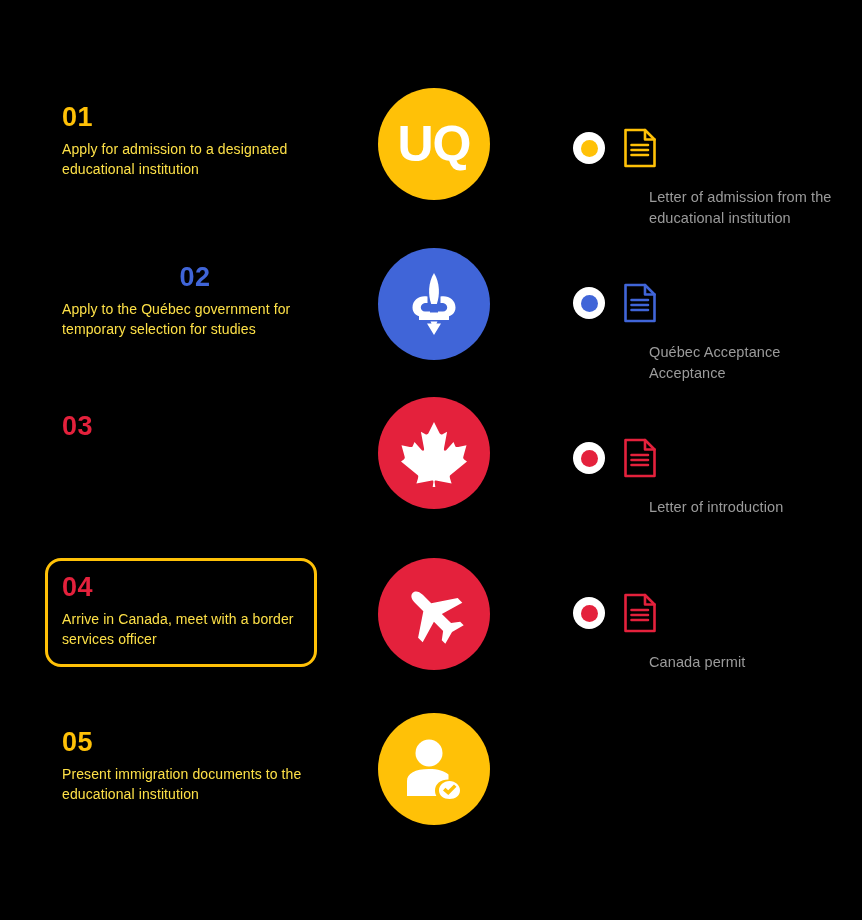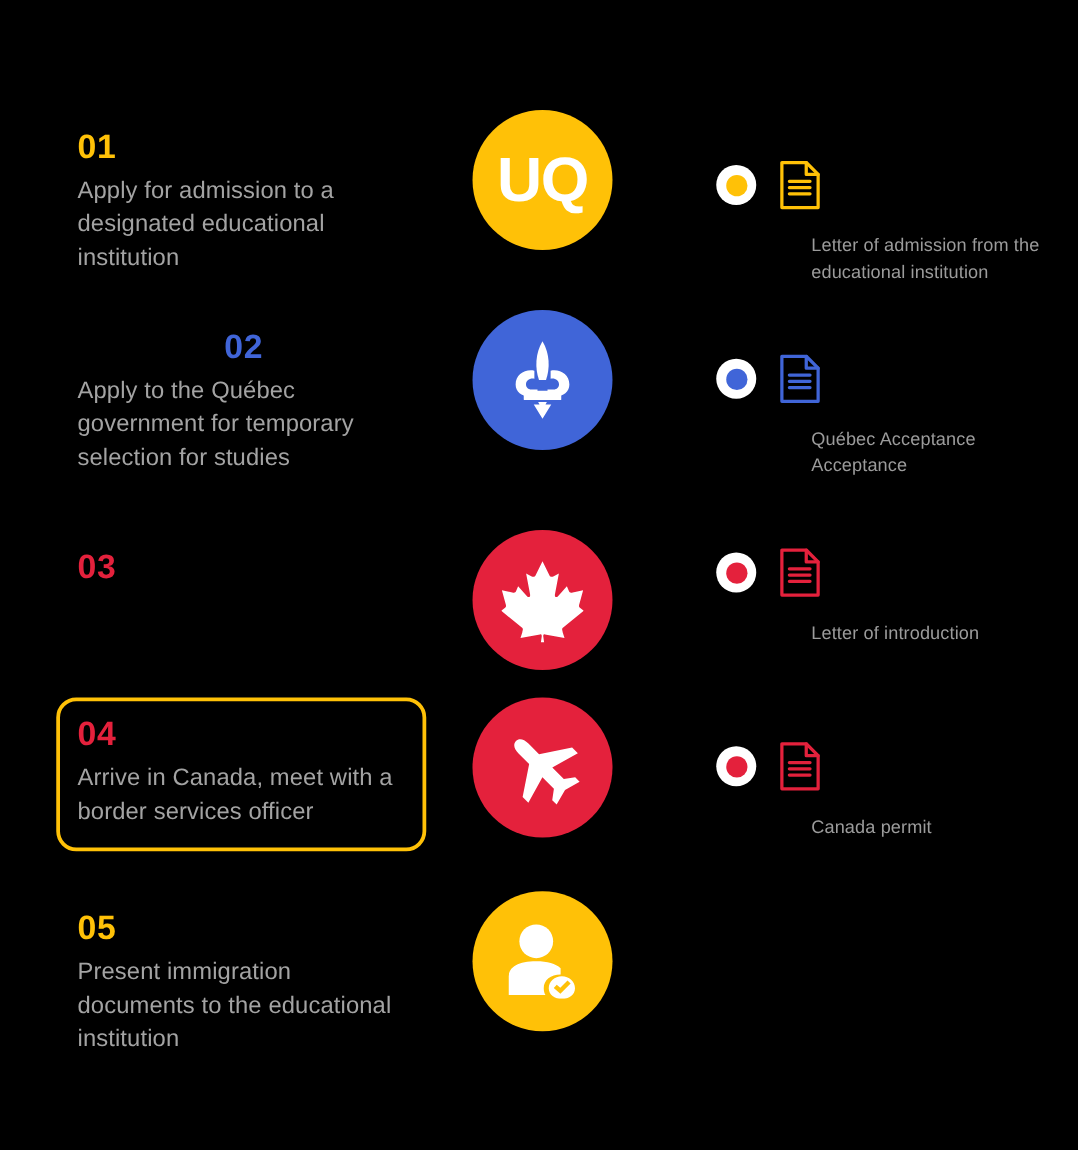--- a/index.html
+++ b/index.html
@@ -47,9 +47,9 @@
   .step-num.blue   { color: #4065D8; text-align: center; }
   .step-num.red    { color: #E4213C; }
   .step-desc {
-    font-size: 19px;
+    font-size: 14px;
     line-height: 1.42;
-    color: #a3a3a3;
+    color: #fde047;
     letter-spacing: 0.1px;
   }
   

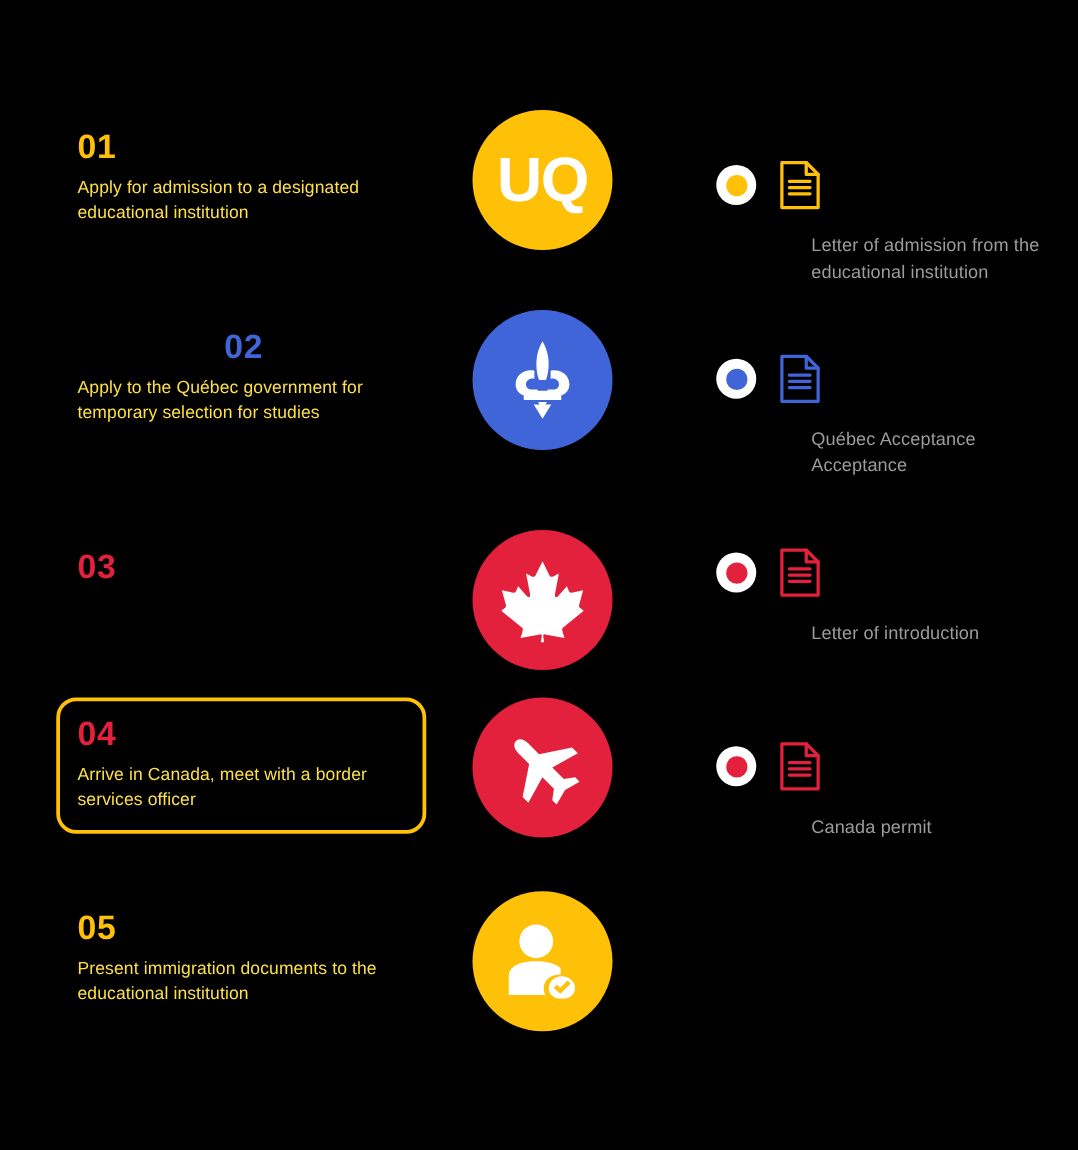--- a/index.html
+++ b/index.html
@@ -154,7 +154,7 @@
     </div>
   </div>
 
-  <div class="row" style="top:424px;text-decoration:underline;">
+  <div class="row" style="top:397px;text-decoration:underline;">
     <div class="step-block">
       <div class="step-num red">03</div>
     </div>

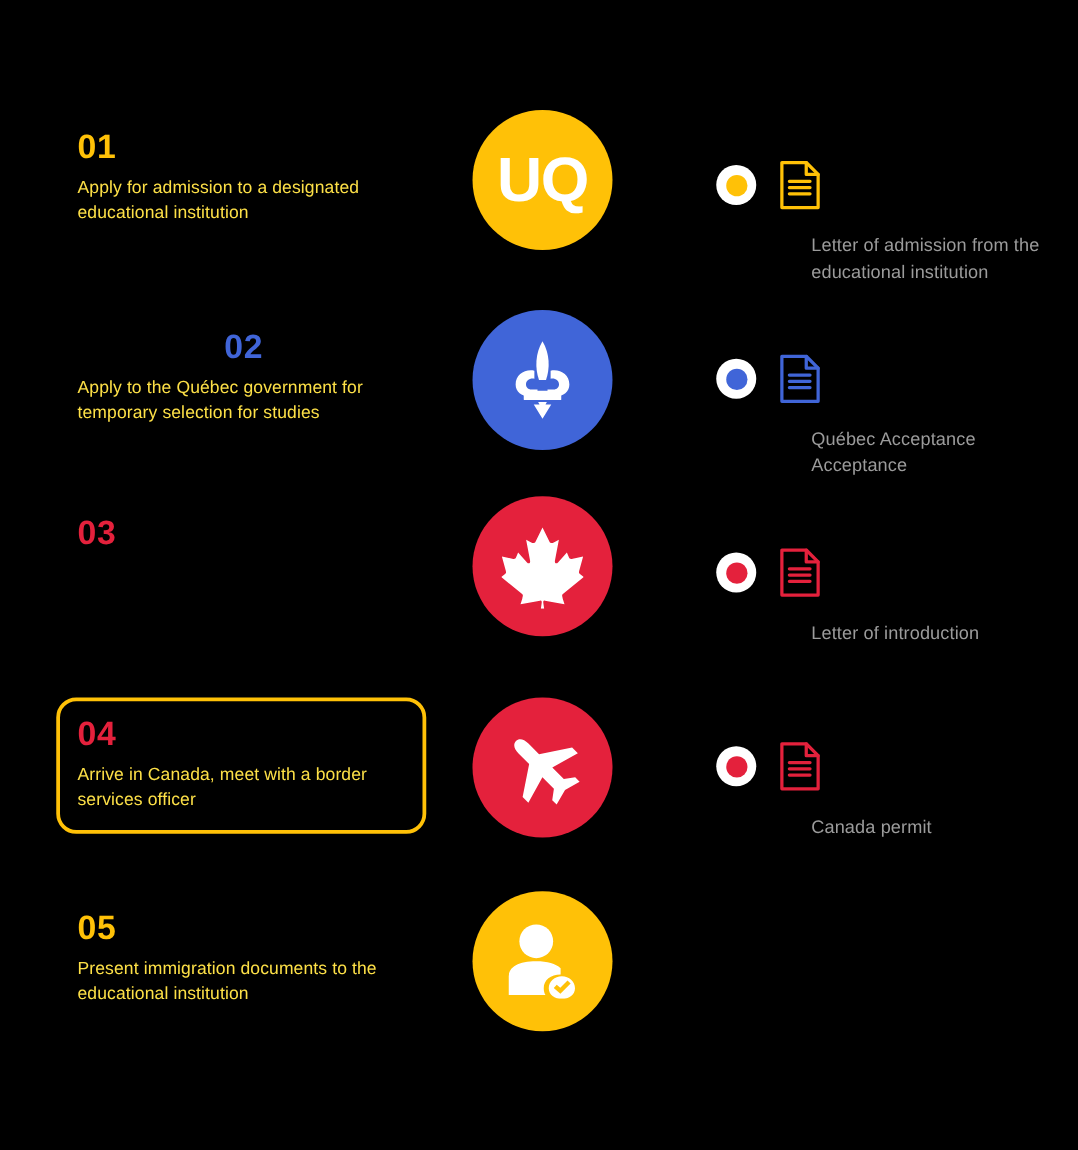--- a/index.html
+++ b/index.html
@@ -34,7 +34,7 @@
   }
   .step-block.highlight {
     border-color: #FFC107;
-    width: 296px;
+    width: 272px;
   }
   .step-num {
     font-size: 27px;

